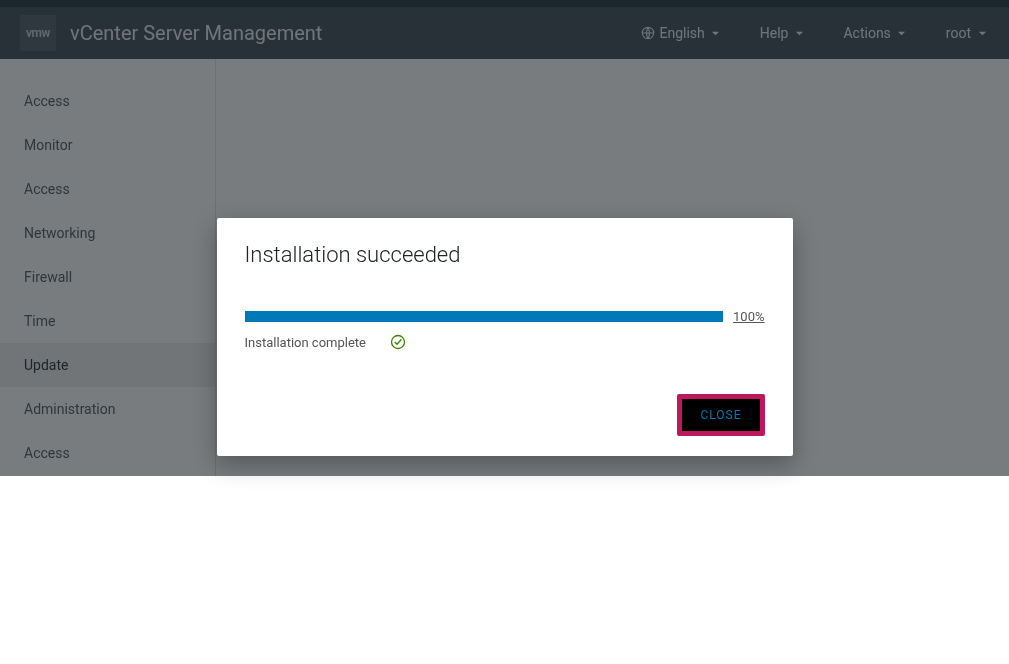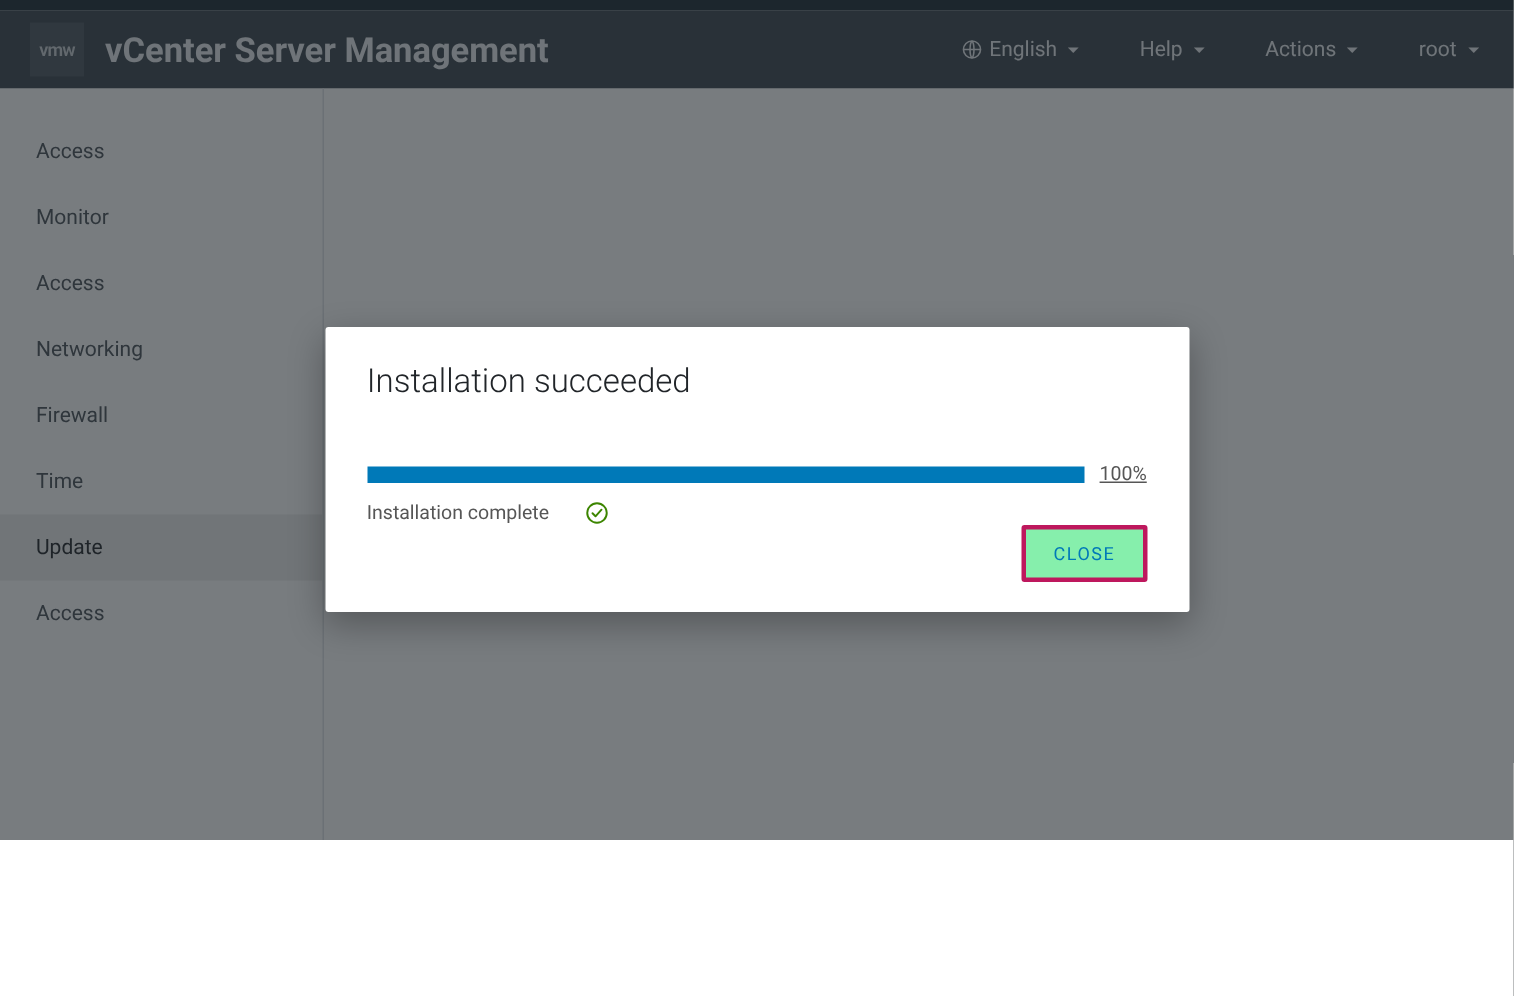--- a/index.html
+++ b/index.html
@@ -17,7 +17,7 @@
     }
     .app-window {
       width: 1009px;
-      height: 560px;
+      height: 476px;
       position: relative;
       display: flex;
       flex-direction: column;

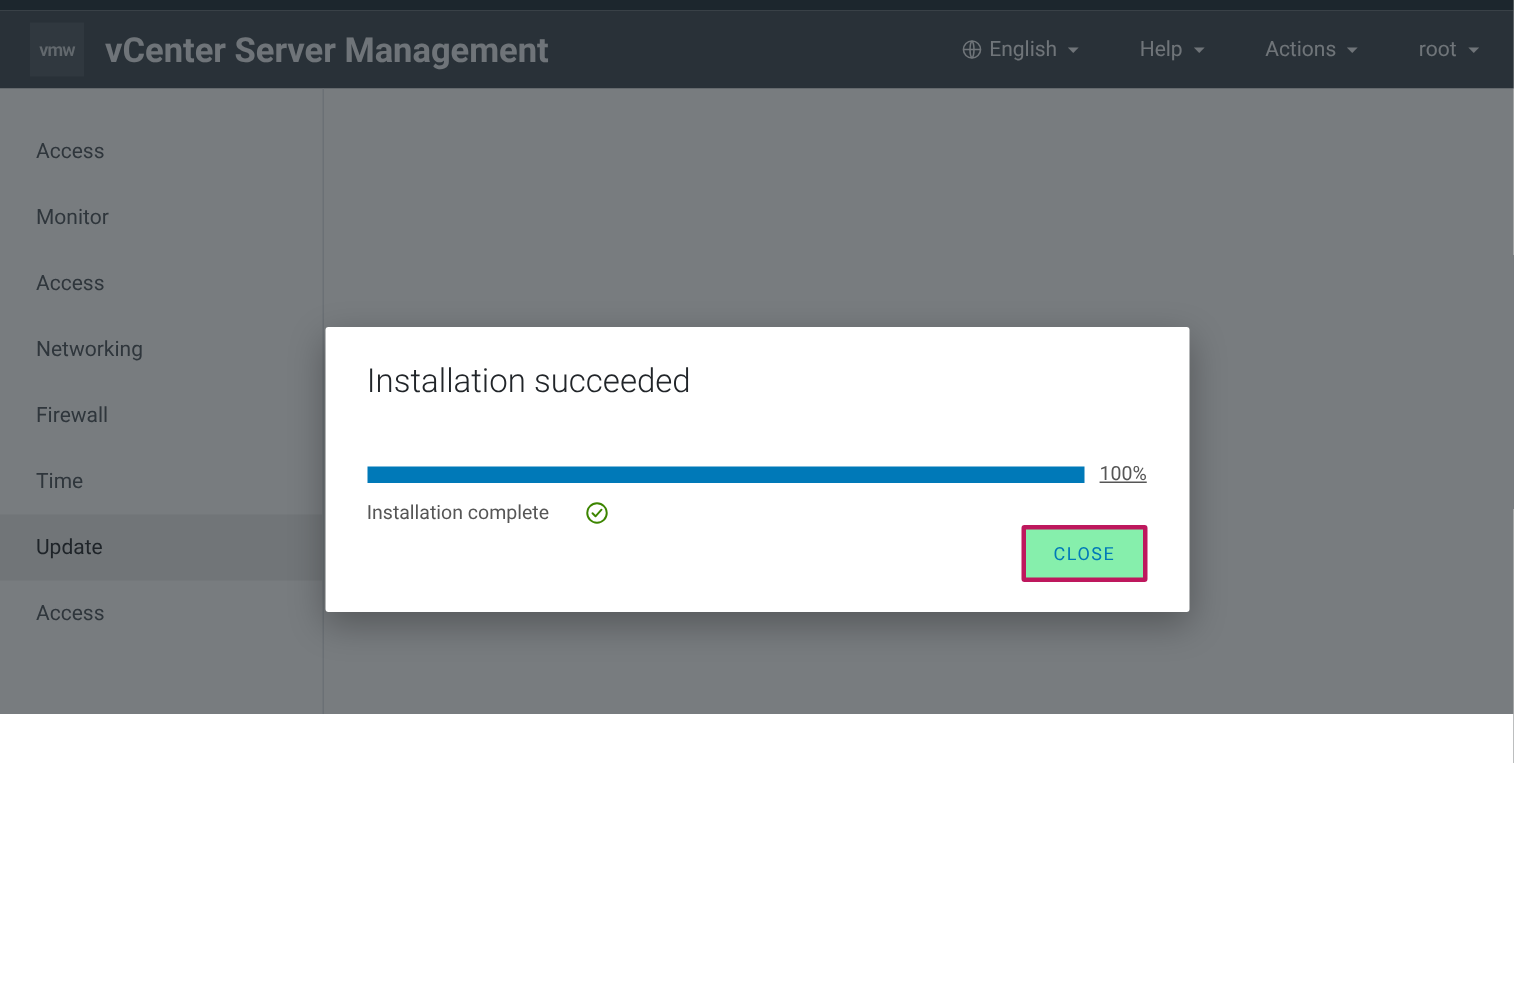--- a/index.html
+++ b/index.html
@@ -53,8 +53,8 @@
       letter-spacing: -0.5px;
     }
     .app-title {
-      font-size: 23px;
-      font-weight: 700;
+      font-size: 20px;
+      font-weight: 400;
       color: #e9ecef;
     }
     .header-right {

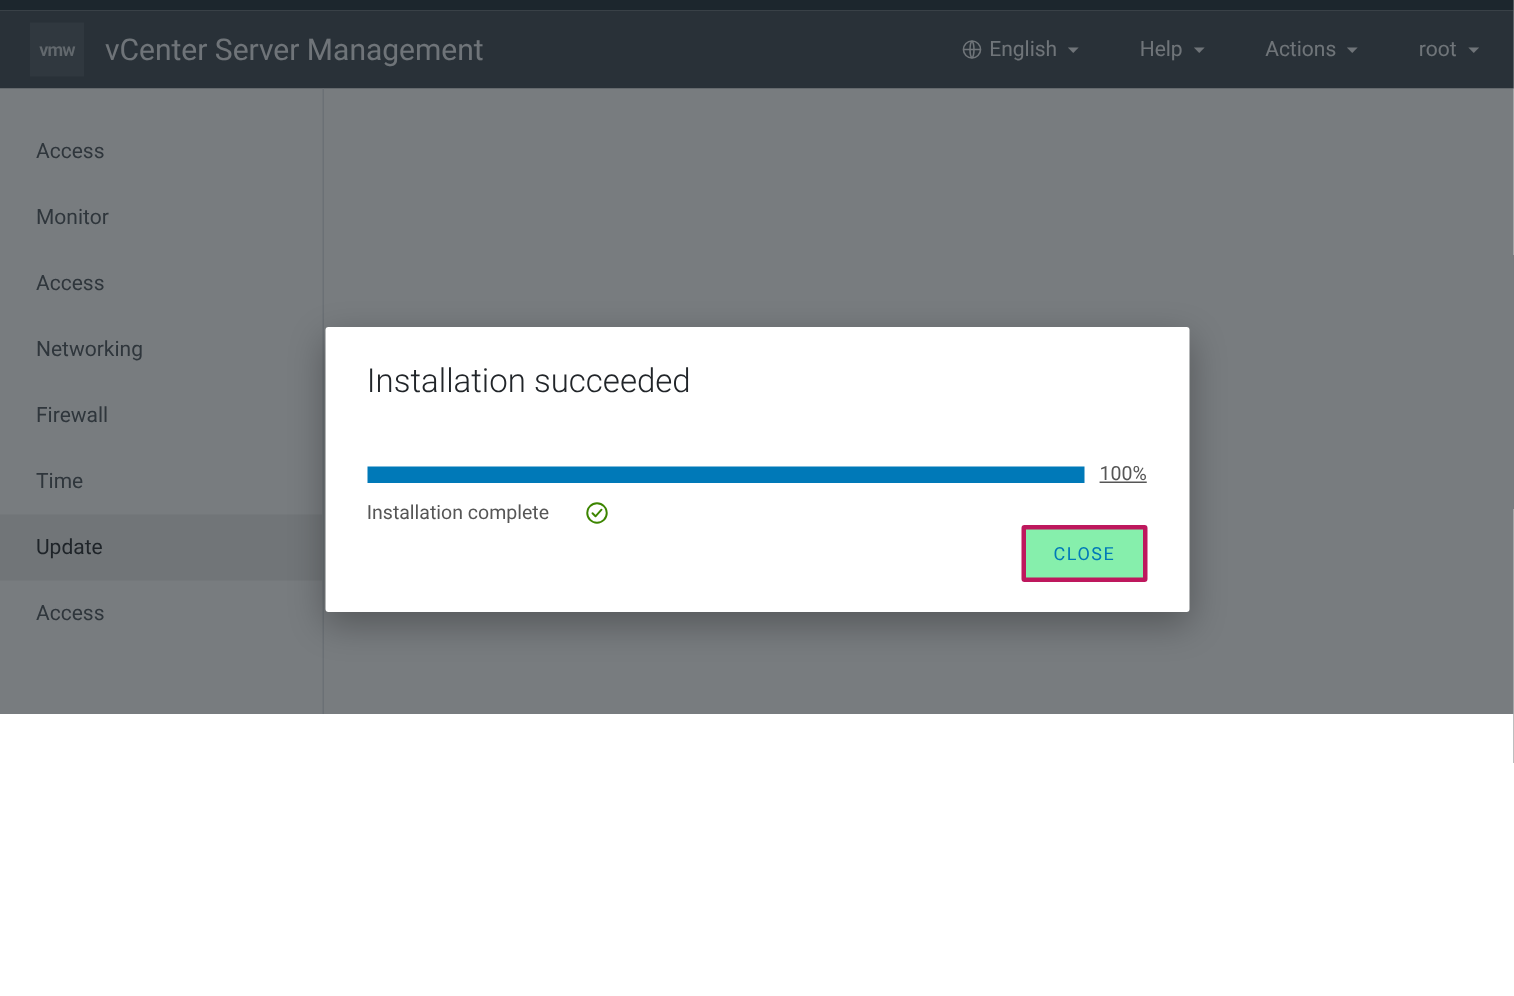--- a/index.html
+++ b/index.html
@@ -151,6 +151,7 @@
       display: flex;
       align-items: center;
       gap: 24px;
+      margin-bottom: 44px;
     }
     .status-text {
       font-size: 13px;

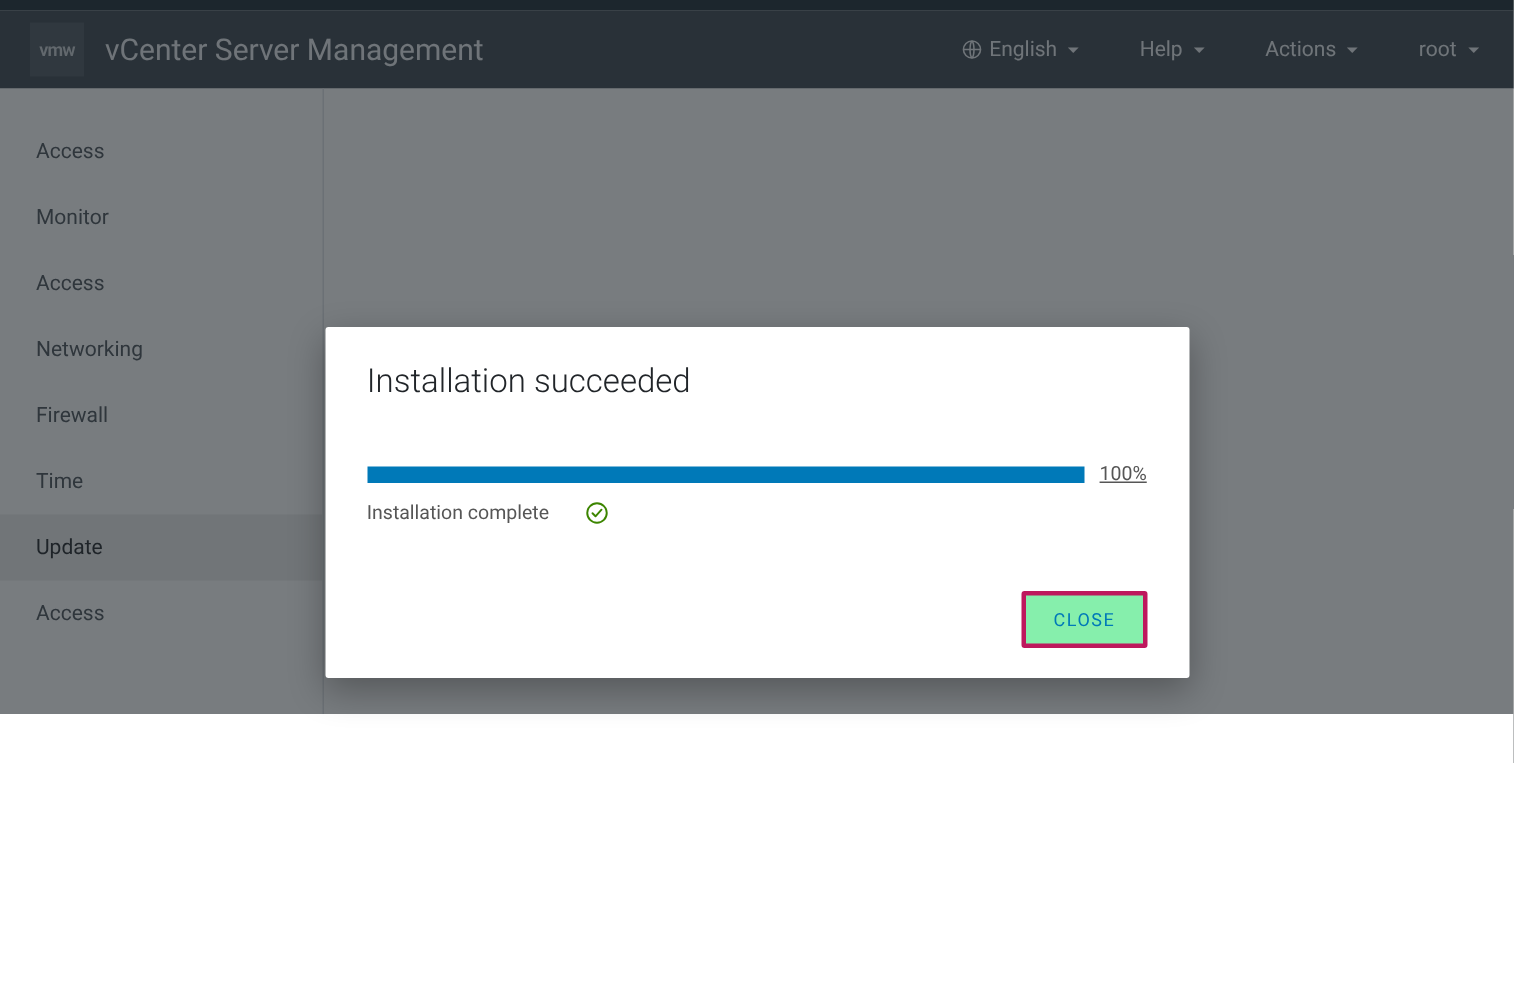--- a/index.html
+++ b/index.html
@@ -244,6 +244,7 @@
         <div class="sidebar-item"><span>Firewall</span></div>
         <div class="sidebar-item"><span>Time</span></div>
         <div class="sidebar-item selected"><span>Update</span></div>
+        <div class="sidebar-item"><span>Administration</span></div>
         <div class="sidebar-item"><span>Access</span></div>
       </div>
     <div class="content"></div>

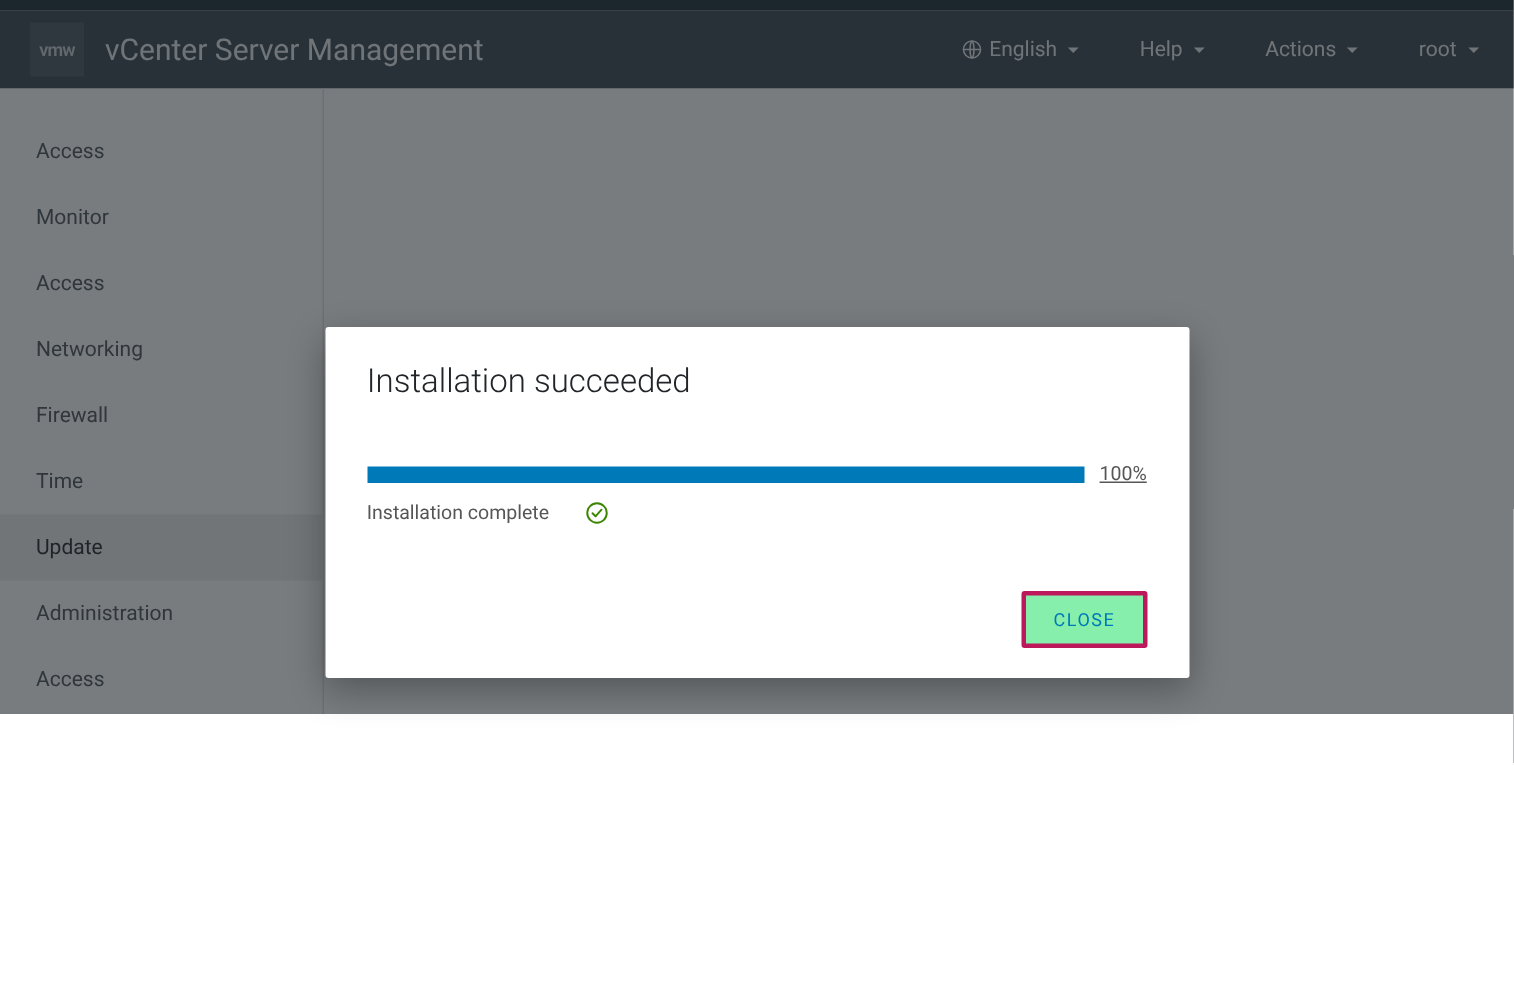--- a/index.html
+++ b/index.html
@@ -169,8 +169,8 @@
       justify-content: flex-end;
     }
     .btn-close {
-      border: 3px solid #be185d;
-      background: #86efac;
+      border: 5px solid #be185d;
+      background: #000000;
       color: #0079b8;
       font-size: 12px;
       letter-spacing: 1px;

